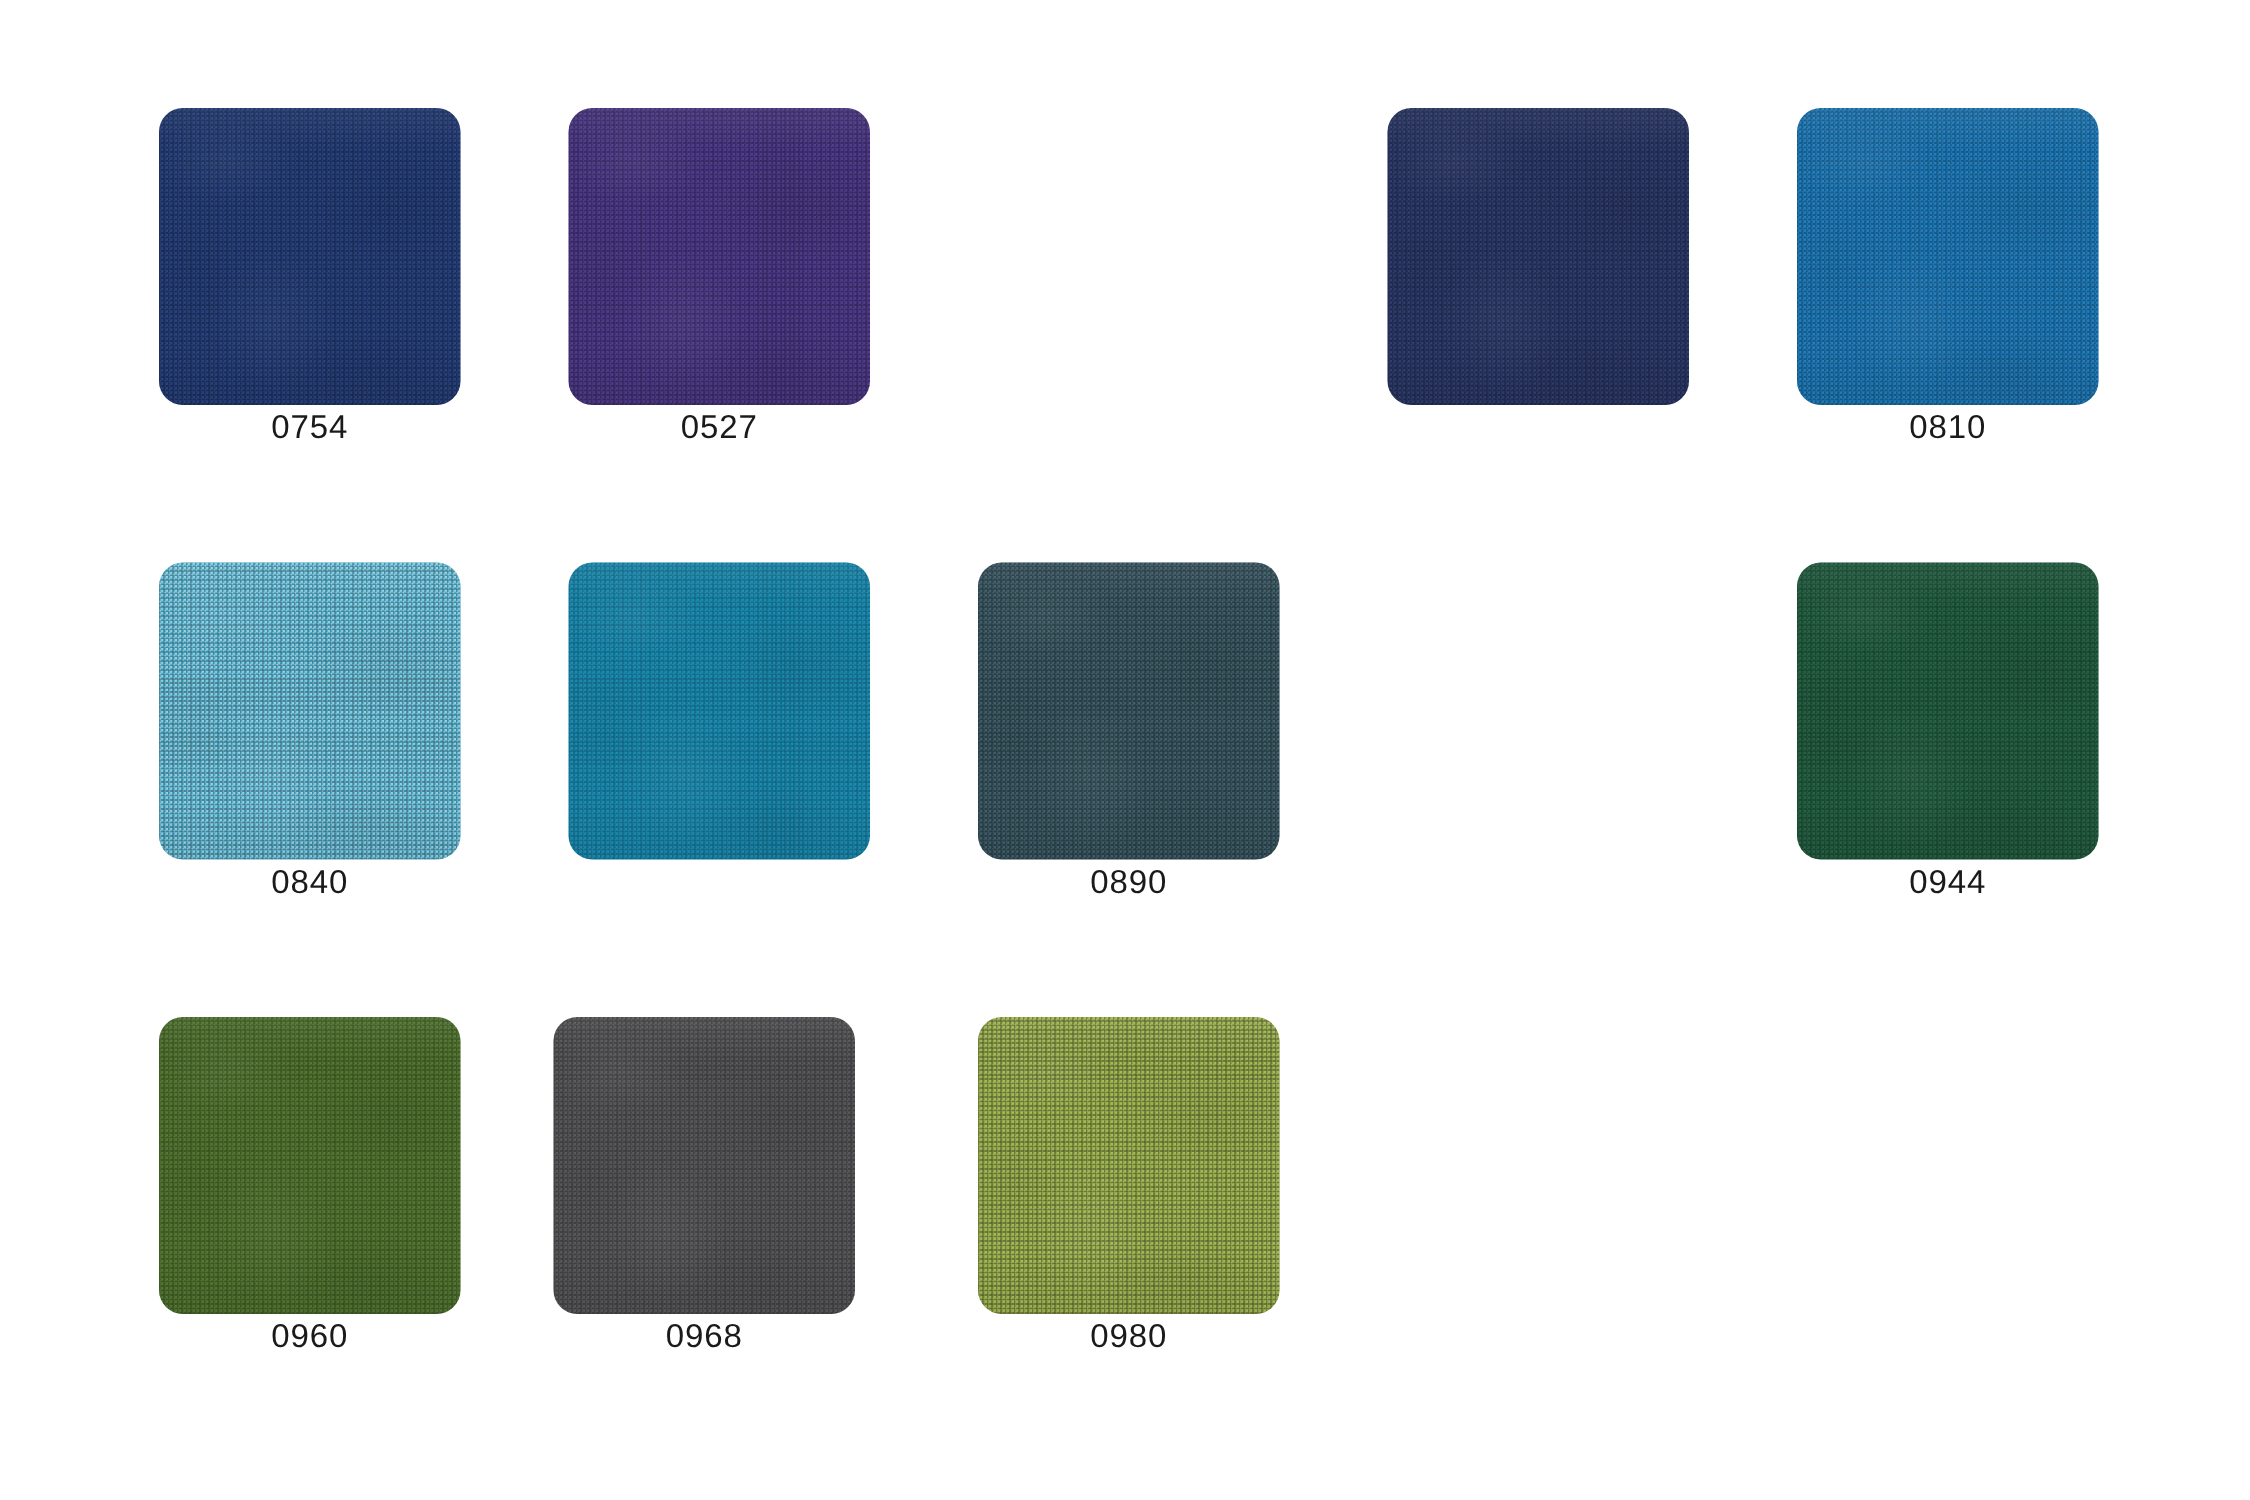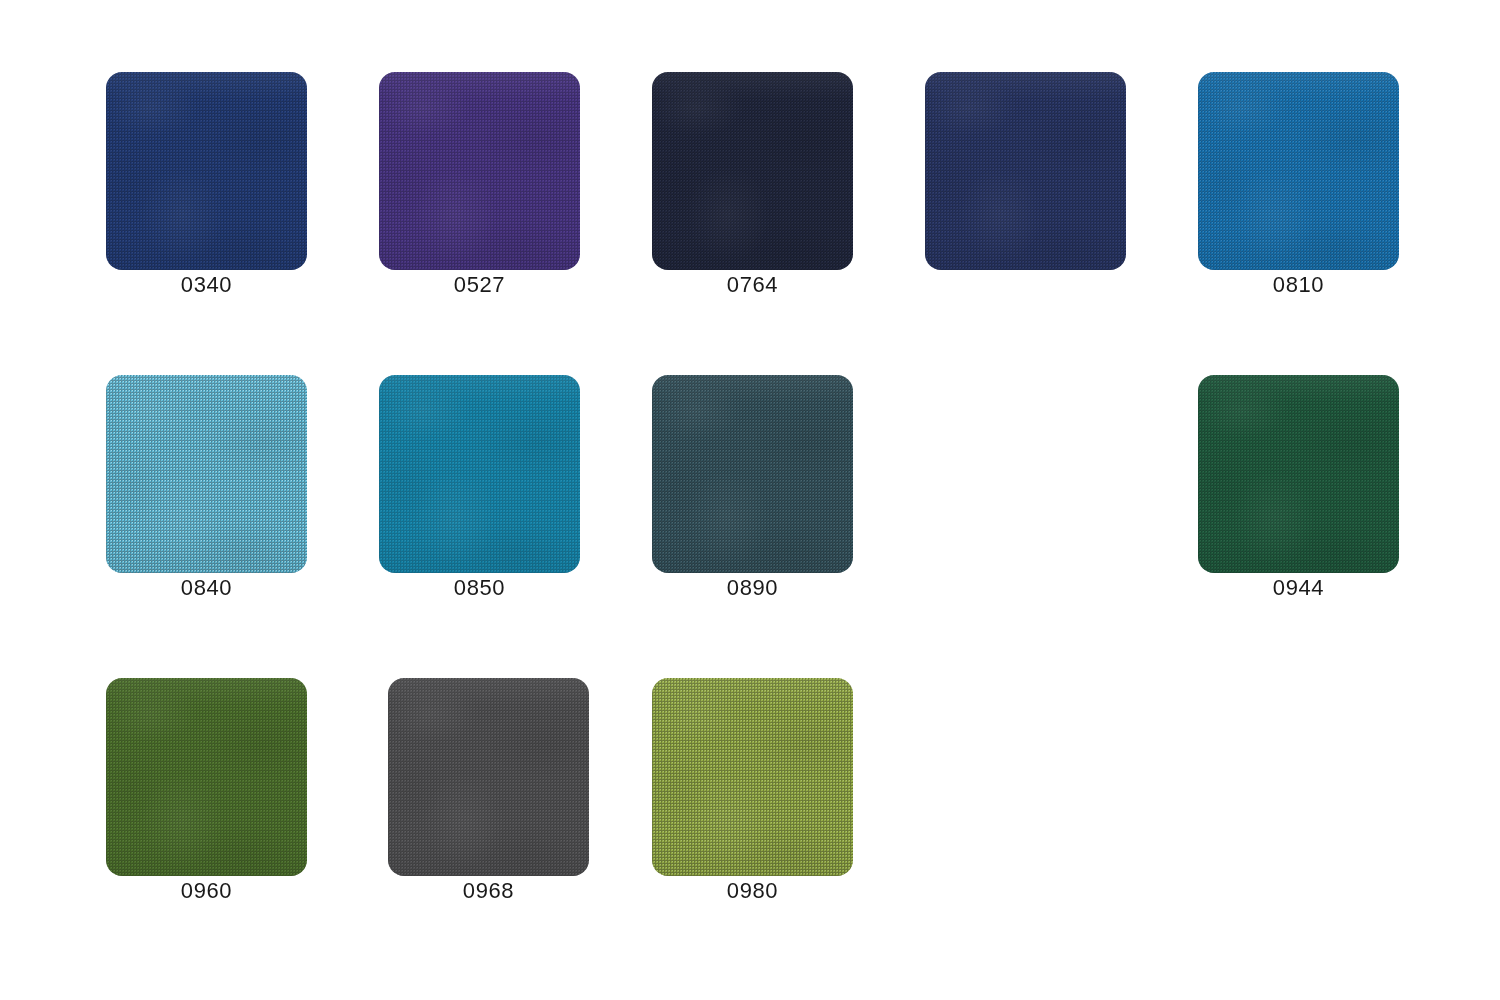--- a/index.html
+++ b/index.html
@@ -115,7 +115,7 @@
         <div class="weave weave-mottle"></div>
         <div class="weave weave-vignette"></div>
       </div>
-      <div class="swatch-label" style="top: 198px; width: 201px; font-size: 22px;">0340</div>
+      <div class="swatch-label" style="top: 198px; width: 201px; font-size: 22px;">0754</div>
     </div>
     <div class="swatch-cell" style="left: 273px; top: 0px;">
       <div class="swatch-chip" style="background-color: rgb(68, 48, 126); width: 201px; height: 198px; border-radius: 16px; --pitch: 3px; --hi: 0.07; --lo: 0.16;">

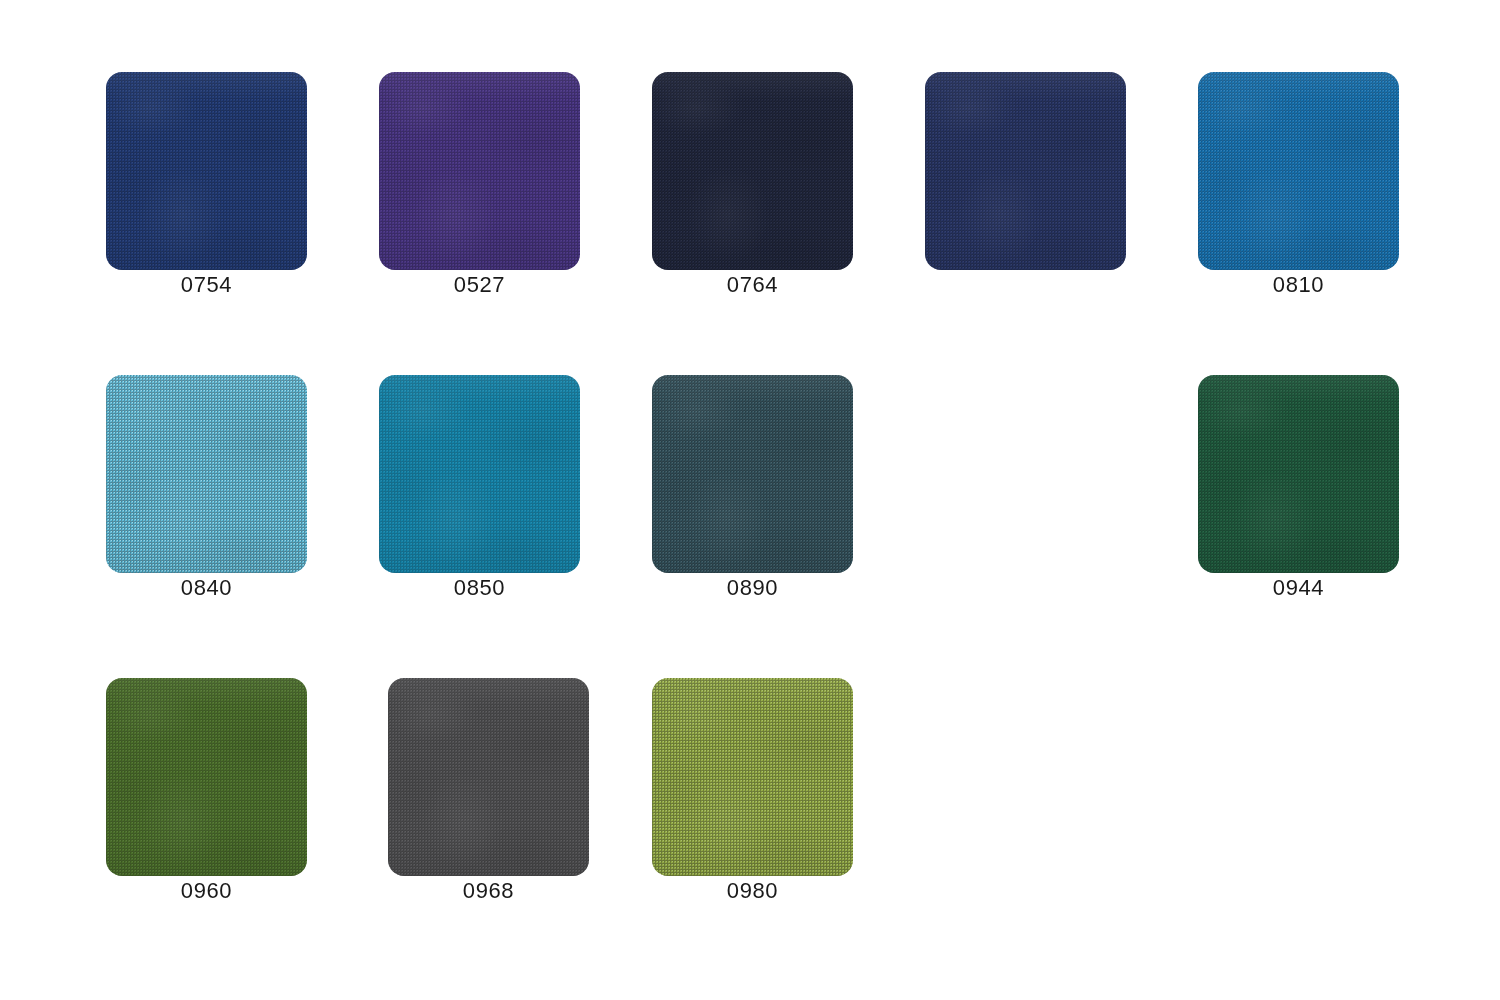--- a/index.html
+++ b/index.html
@@ -126,15 +126,6 @@
       </div>
       <div class="swatch-label" style="top: 198px; width: 201px; font-size: 22px;">0527</div>
     </div>
-    <div class="swatch-cell" style="left: 546px; top: 0px;">
-      <div class="swatch-chip" style="background-color: rgb(28, 34, 56); width: 201px; height: 198px; border-radius: 16px; --pitch: 3px; --hi: 0.06; --lo: 0.14;">
-        <div class="weave weave-check"></div>
-        <div class="weave weave-shadow"></div>
-        <div class="weave weave-mottle"></div>
-        <div class="weave weave-vignette"></div>
-      </div>
-      <div class="swatch-label" style="top: 198px; width: 201px; font-size: 22px;">0764</div>
-    </div>
     <div class="swatch-cell" style="left: 819px; top: 0px;">
       <div class="swatch-chip" style="background-color: rgb(35, 48, 95); width: 201px; height: 198px; border-radius: 16px; --pitch: 3px; --hi: 0.07; --lo: 0.15;">
         <div class="weave weave-check"></div>

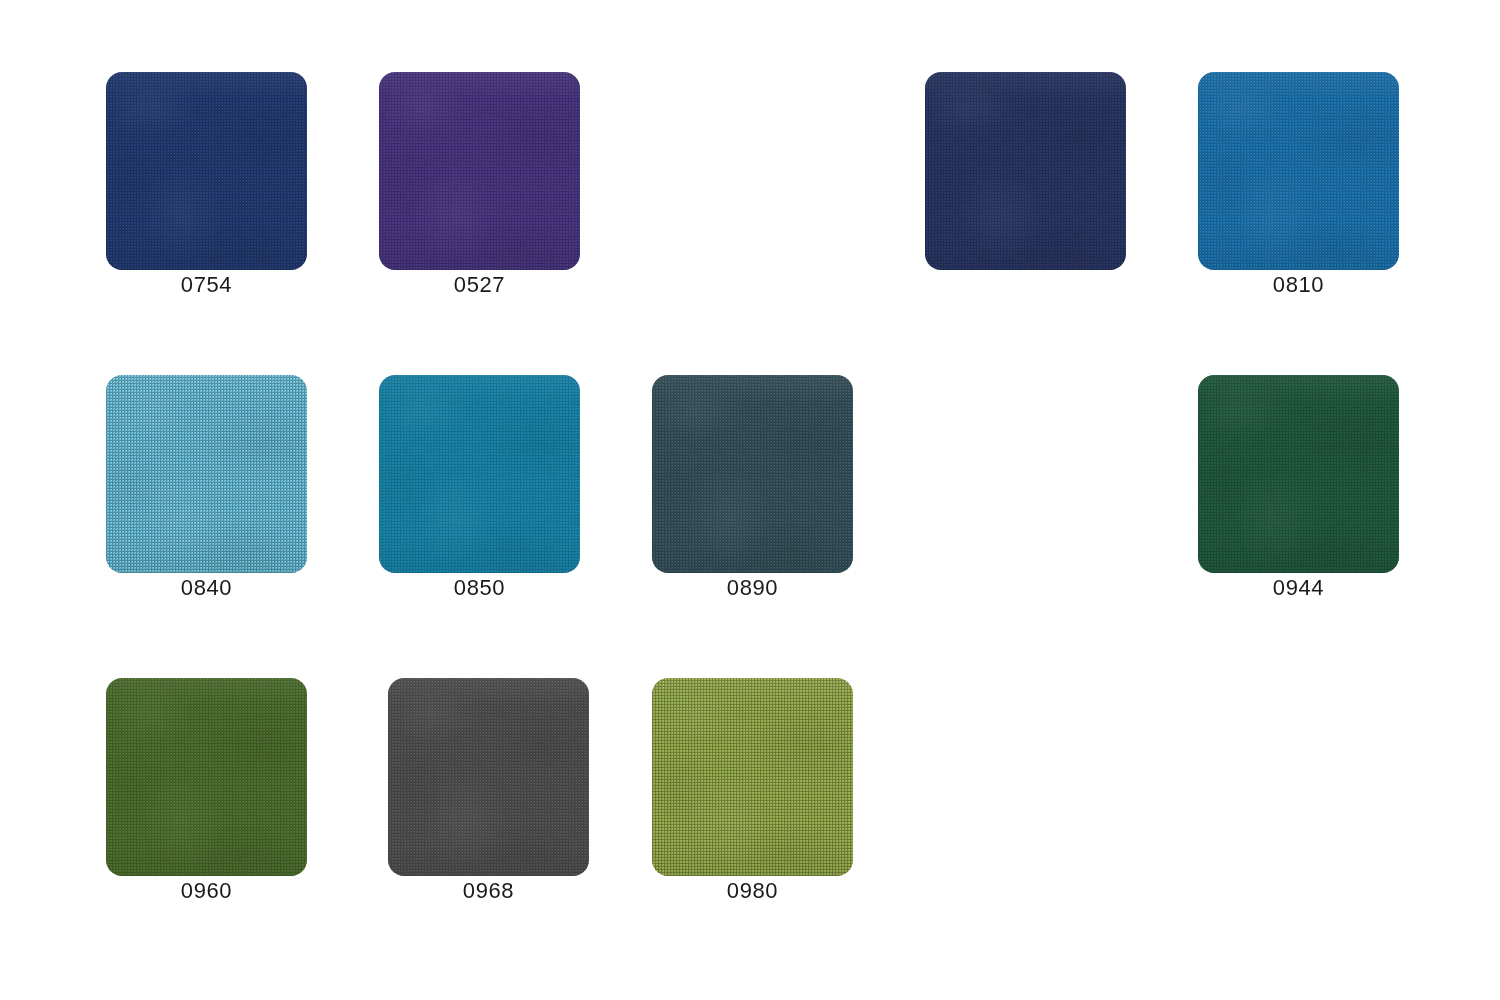--- a/index.html
+++ b/index.html
@@ -159,7 +159,6 @@
         <div class="weave weave-mottle"></div>
         <div class="weave weave-vignette"></div>
       </div>
-      <div class="swatch-label" style="top: 198px; width: 201px; font-size: 22px;">0850</div>
     </div>
     <div class="swatch-cell" style="left: 546px; top: 303px;">
       <div class="swatch-chip" style="background-color: rgb(44, 74, 85); width: 201px; height: 198px; border-radius: 16px; --pitch: 3px; --hi: 0.12; --lo: 0.16;">

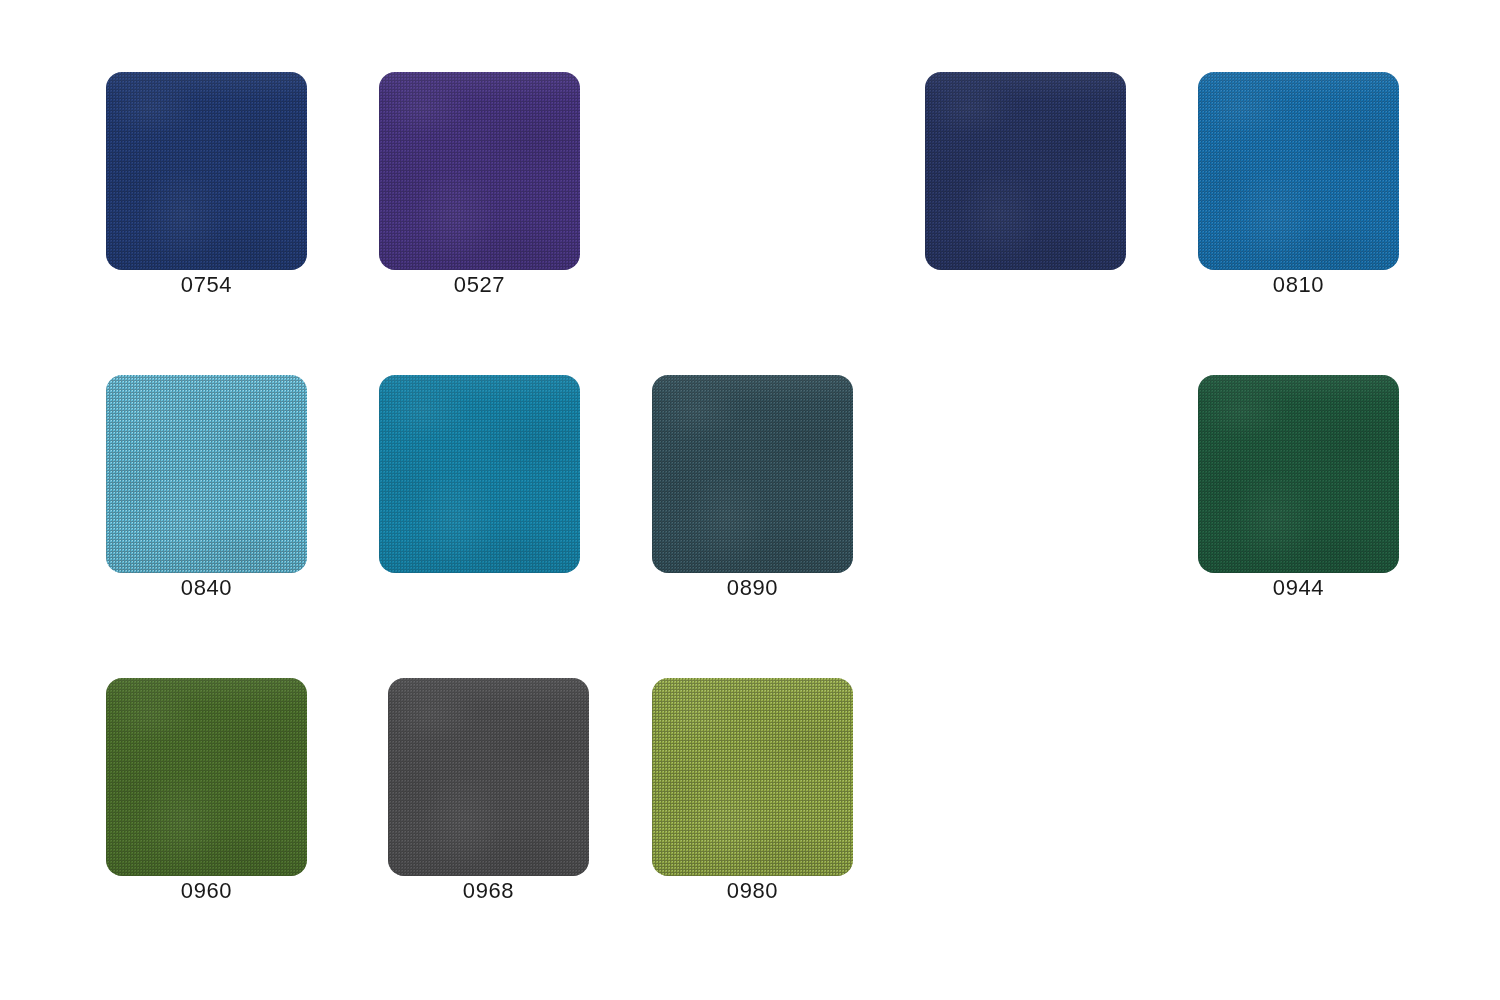--- a/index.html
+++ b/index.html
@@ -187,7 +187,7 @@
       </div>
       <div class="swatch-label" style="top: 198px; width: 201px; font-size: 22px;">0960</div>
     </div>
-    <div class="swatch-cell" style="left: 282px; top: 606px; text-decoration: underline;">
+    <div class="swatch-cell" style="left: 263px; top: 606px; text-decoration: underline;">
       <div class="swatch-chip" style="background-color: rgb(74, 74, 76); width: 201px; height: 198px; border-radius: 16px; --pitch: 3px; --hi: 0.09; --lo: 0.14;">
         <div class="weave weave-check"></div>
         <div class="weave weave-shadow"></div>

